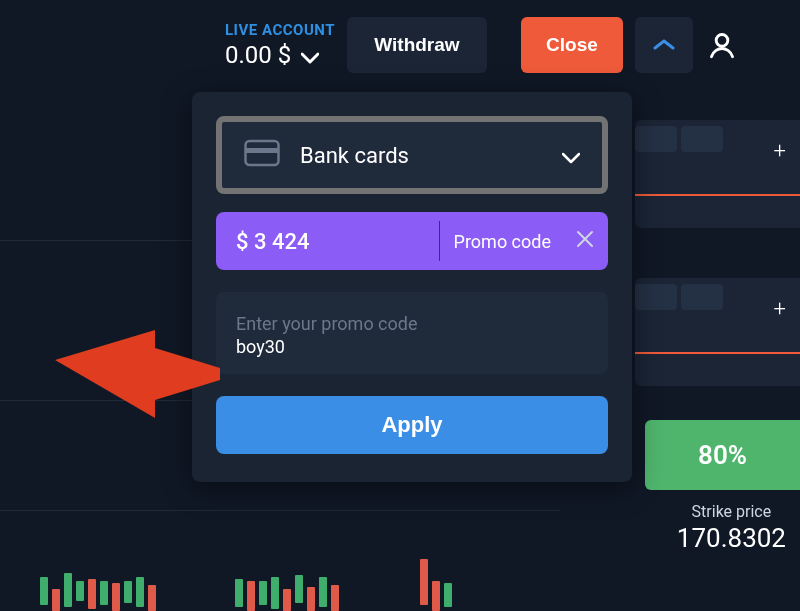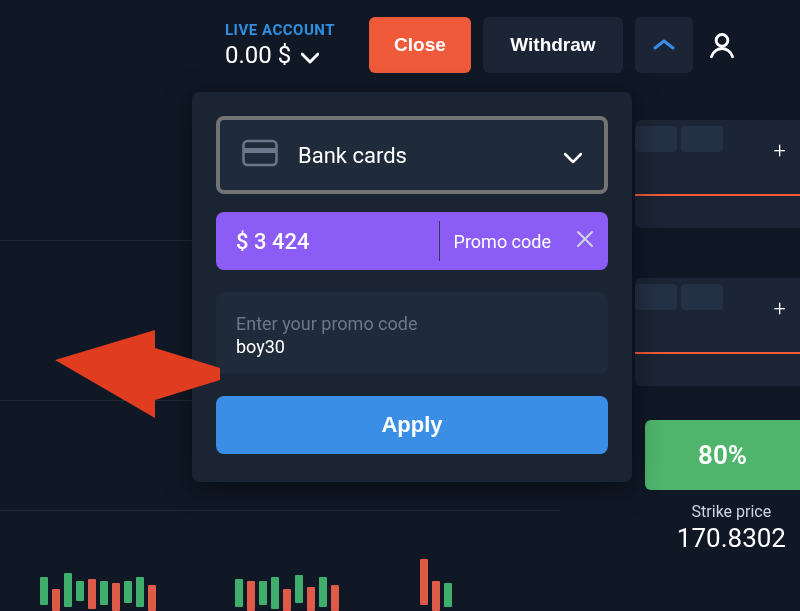--- a/index.html
+++ b/index.html
@@ -259,8 +259,8 @@
       </span>
     </div>
   </div>
+  <button class="btn btn-withdraw">Withdraw</button>
   <button class="btn btn-close">Close</button>
-  <button class="btn btn-withdraw">Withdraw</button>
   <button class="btn btn-icon roof-icon">
     <svg viewBox="0 0 22 18">
         <path d="M2 12 L11 5 L20 12" stroke="#3a8ee6" stroke-width="3" fill="none" stroke-linecap="round" stroke-linejoin="round"></path>

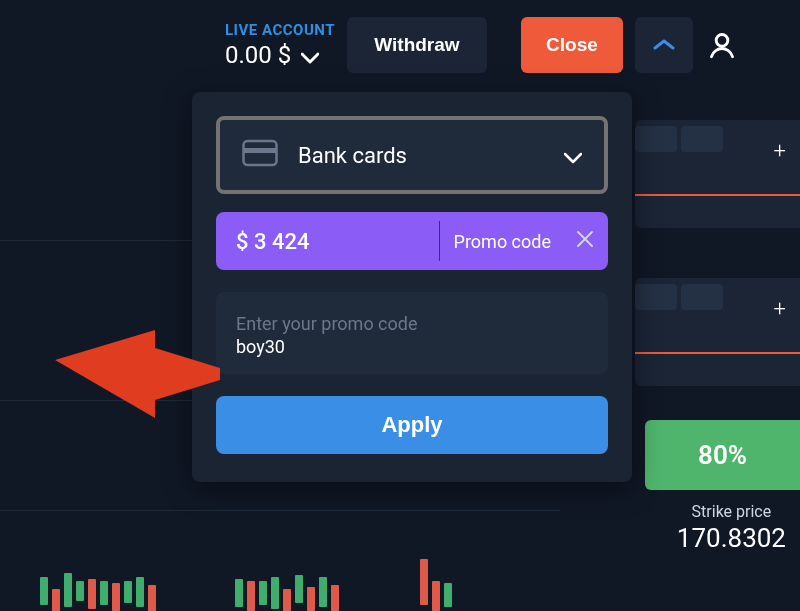--- a/index.html
+++ b/index.html
@@ -153,7 +153,7 @@
   .payment-select {
     width: 100%;
     height: 78px;
-    border: 4px solid #737373;
+    border: 6px solid #737373;
     border-radius: 8px;
     background: #1f2a3a;
     display: flex;

